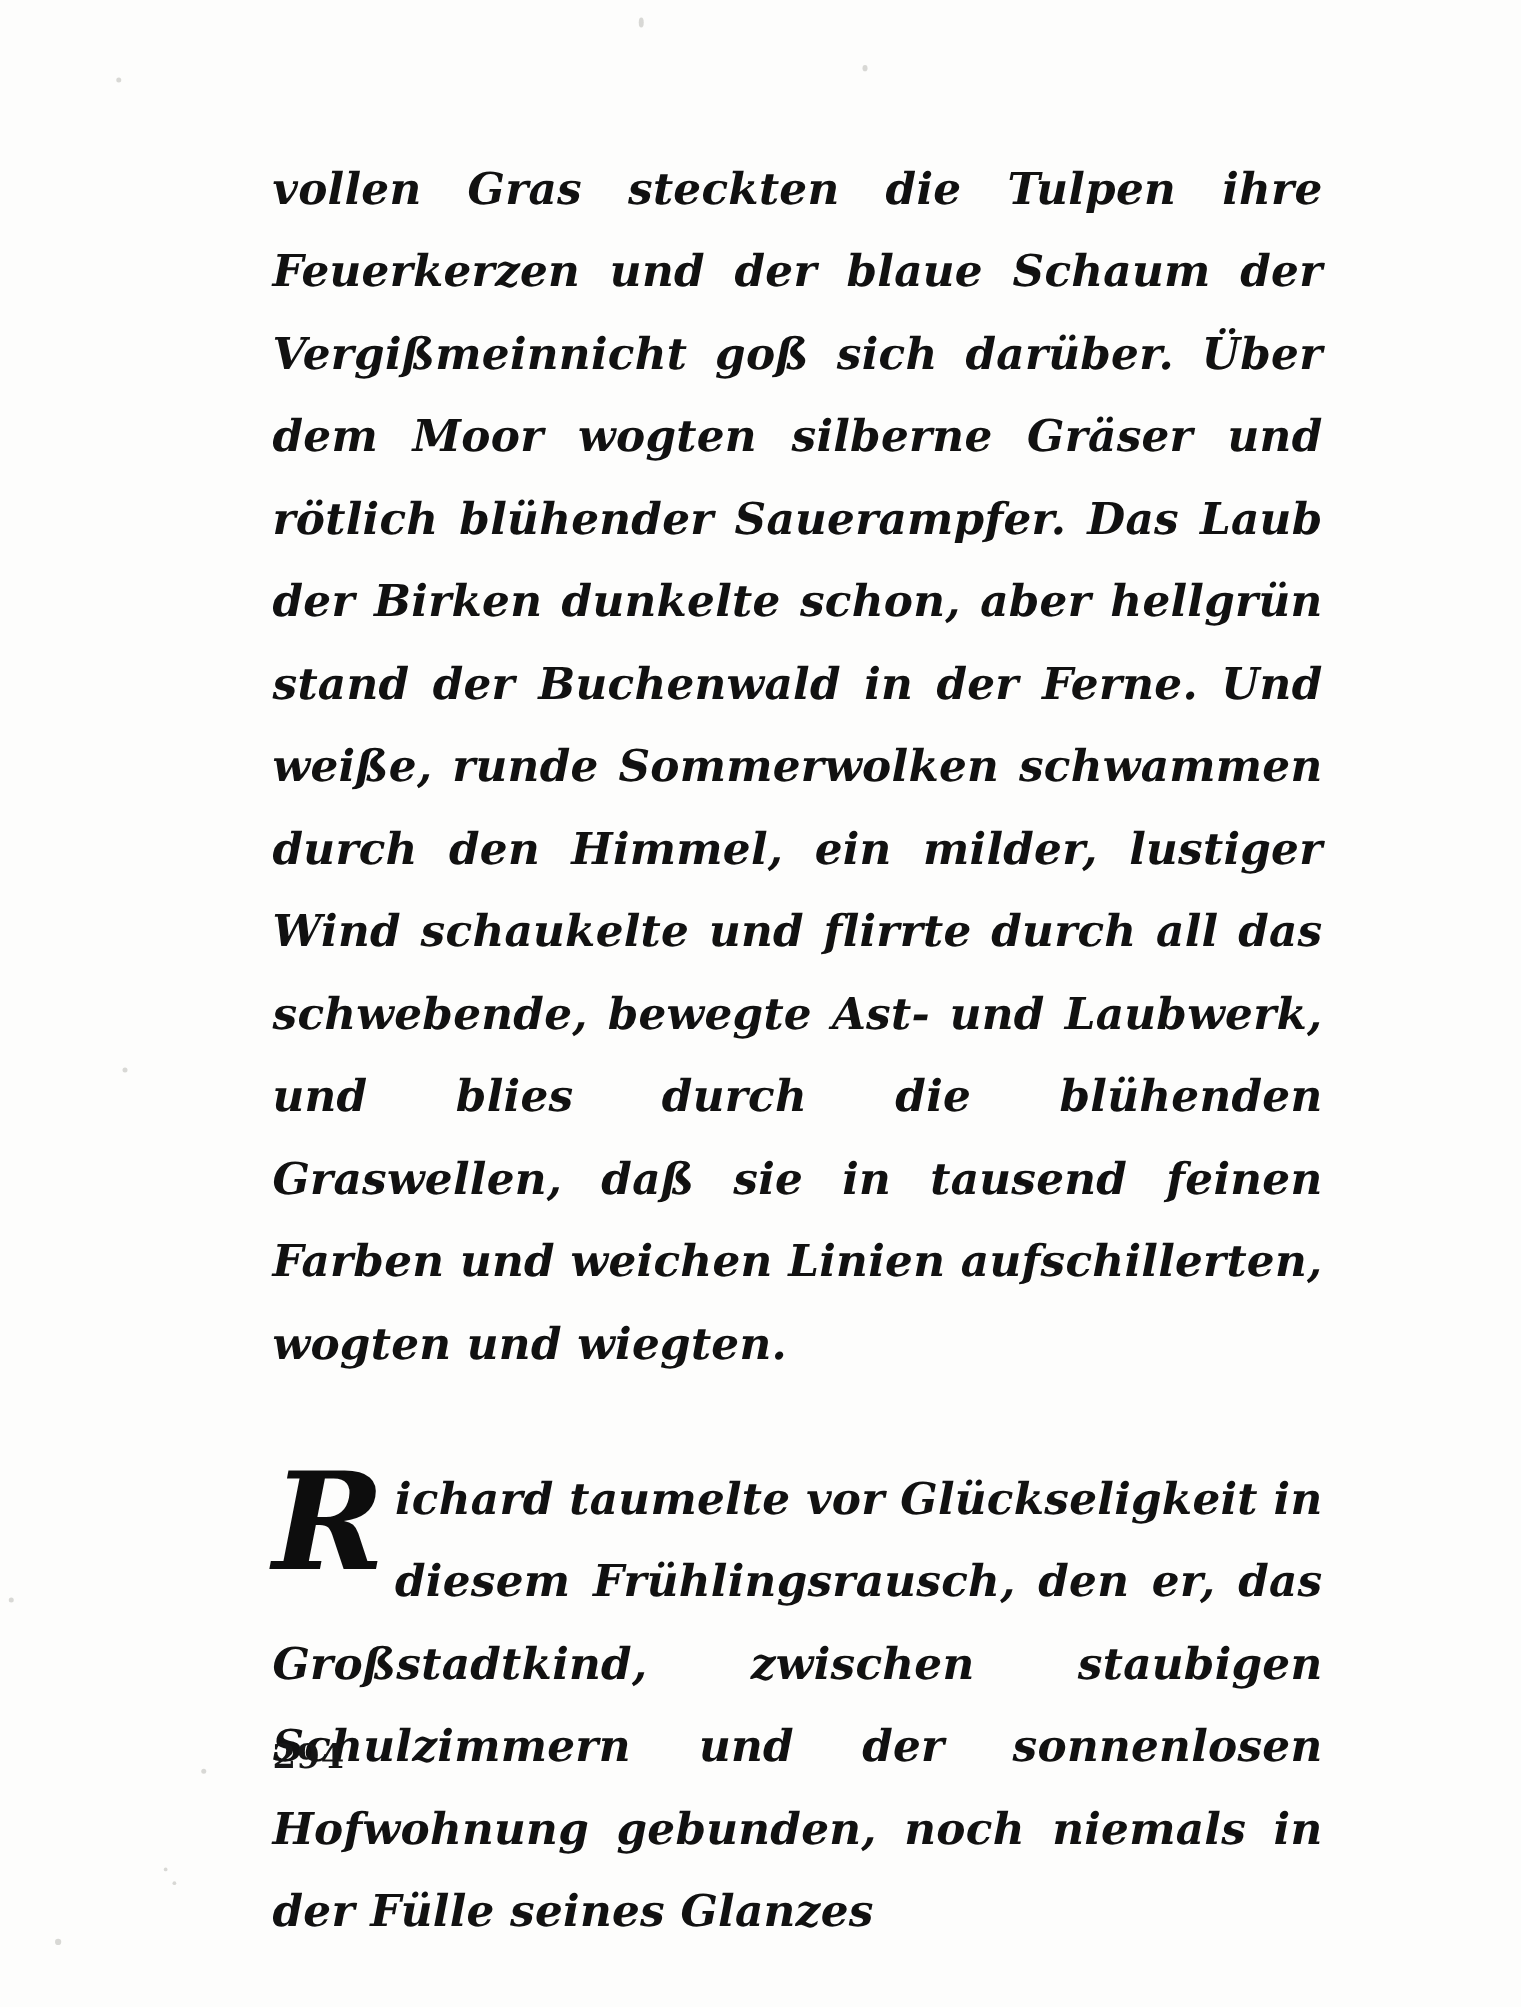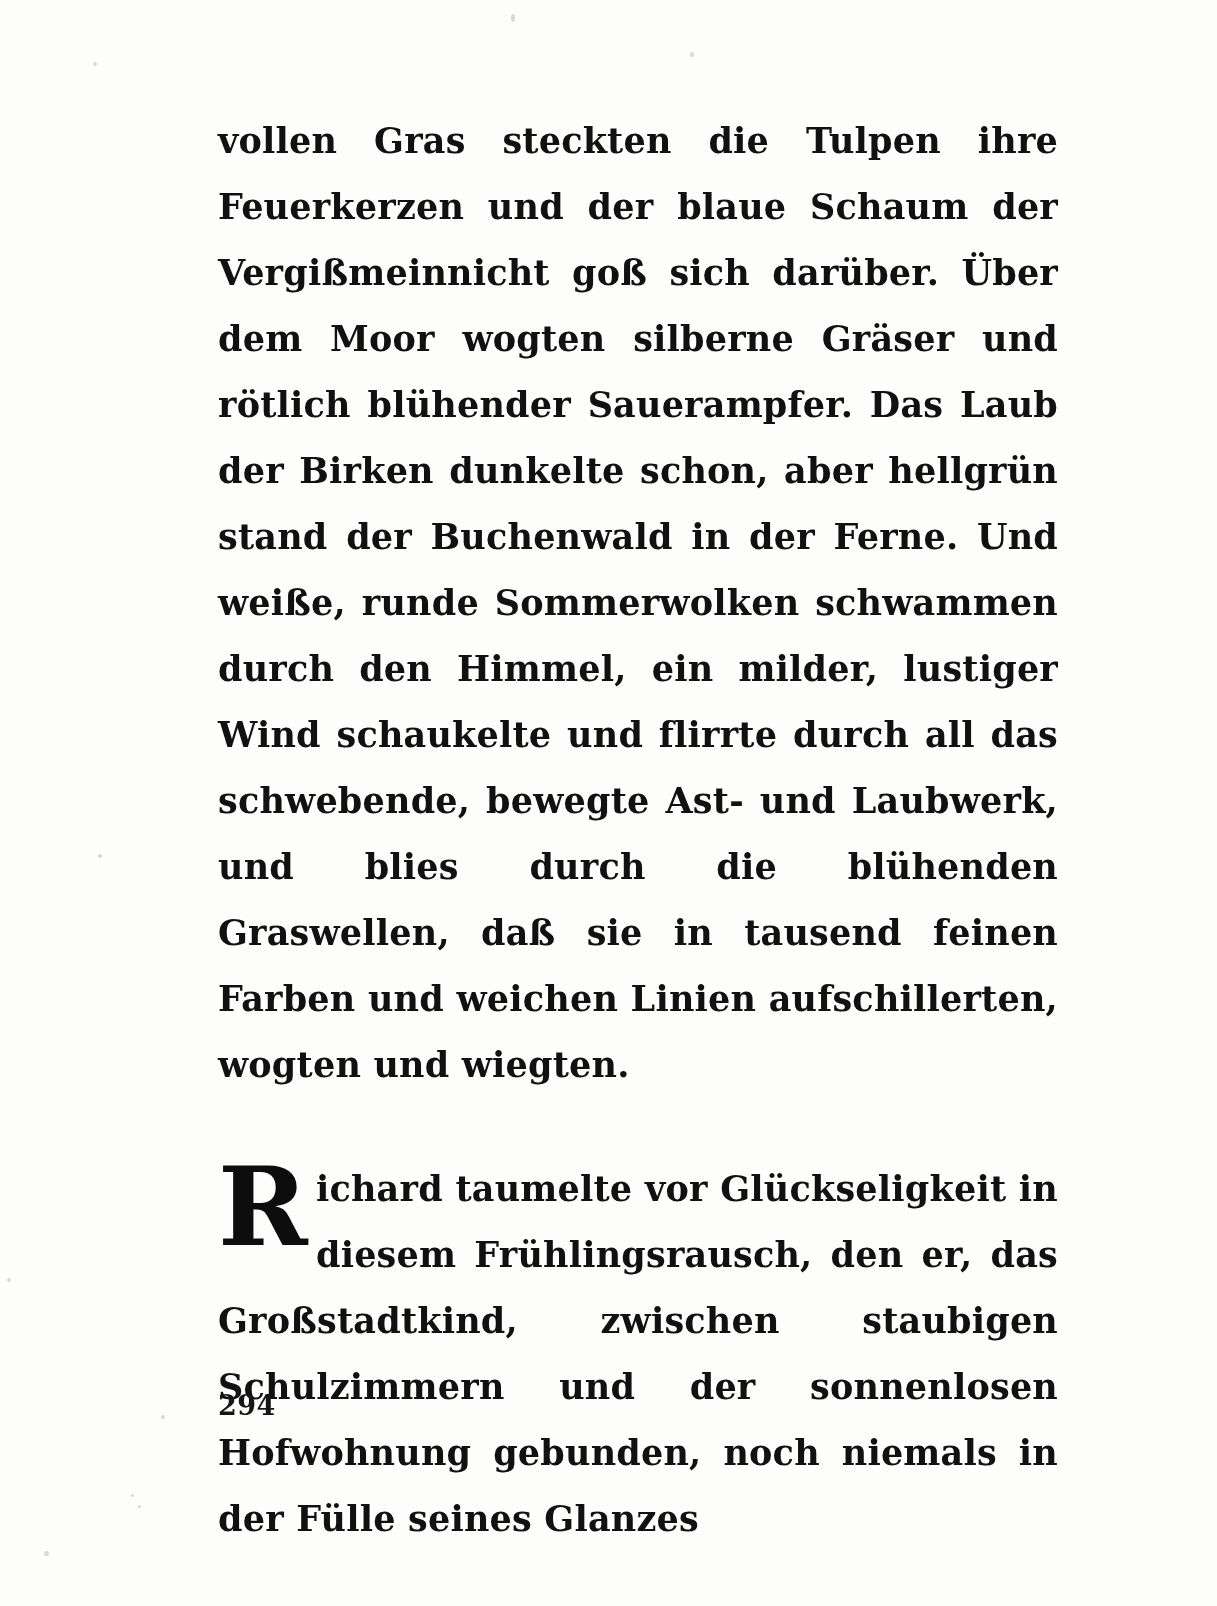--- a/index.html
+++ b/index.html
@@ -29,8 +29,9 @@
   .text-block {
     position: absolute;
     left: 218px;
-    top: 108px;
+    top: 119px;
     width: 840px;
+    font-style: italic;
   }
   .para {
     font-family: "DejaVu Serif", serif;

